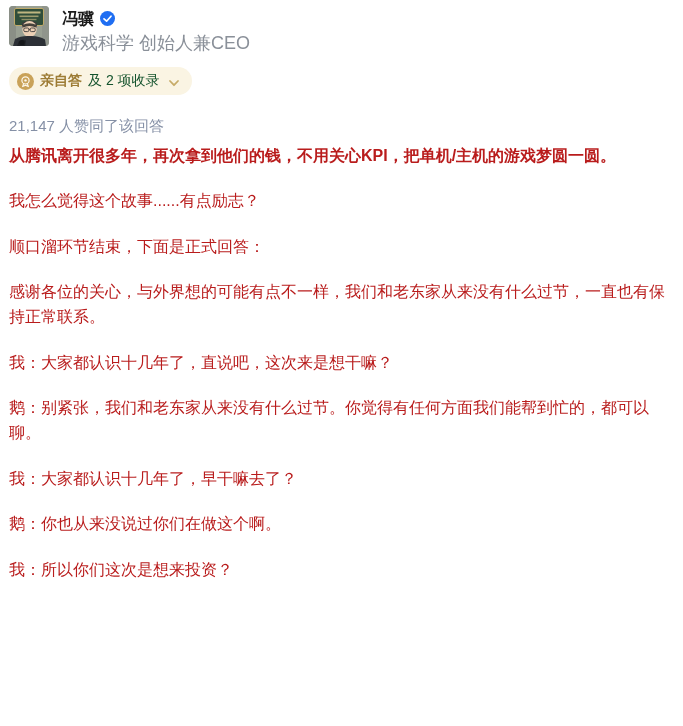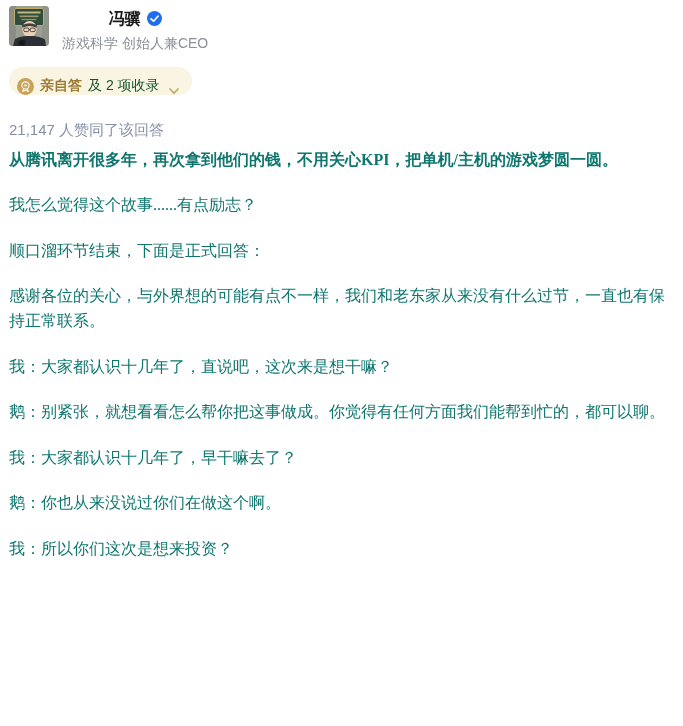--- a/index.html
+++ b/index.html
@@ -19,7 +19,7 @@
     flex: 0 0 40px; cursor: pointer;
   }
   .author-info { padding-top: 2px; }
-  .name-row { display: flex; align-items: center; gap: 6px; justify-content: center; }
+  .name-row { display: flex; align-items: center; gap: 6px; }
   .author-name { font-size: 16px; line-height: 21px; font-weight: 700; color: #1a1a1a; cursor: pointer; }
   .verified { width: 15px; height: 15px; display: inline-block; }
   .author-headline { margin-top: 4px; font-size: 14px; line-height: 20px; color: #8a9099; }

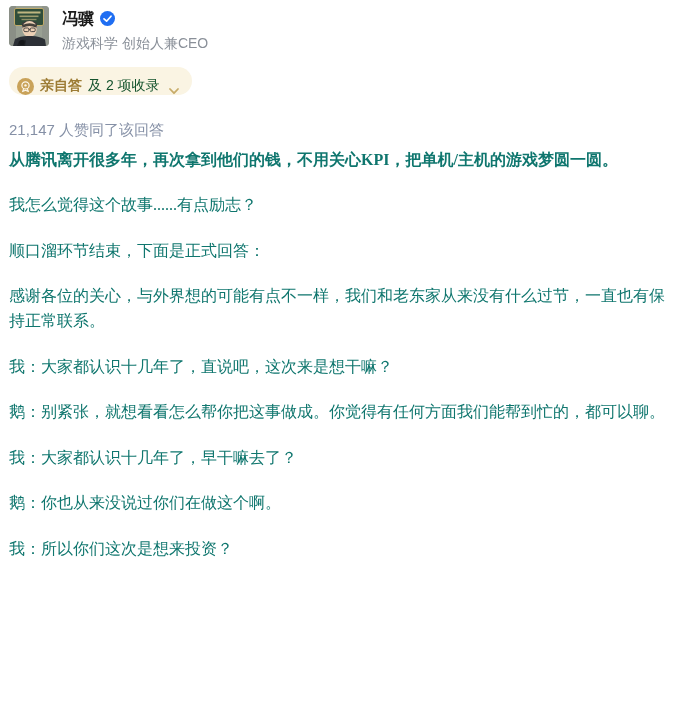--- a/index.html
+++ b/index.html
@@ -22,7 +22,7 @@
   .name-row { display: flex; align-items: center; gap: 6px; }
   .author-name { font-size: 16px; line-height: 21px; font-weight: 700; color: #1a1a1a; cursor: pointer; }
   .verified { width: 15px; height: 15px; display: inline-block; }
-  .author-headline { margin-top: 4px; font-size: 14px; line-height: 20px; color: #8a9099; }
+  .author-headline { margin-top: 4px; font-size: 18px; line-height: 20px; color: #8a9099; }
 
   
   .badge-pill {

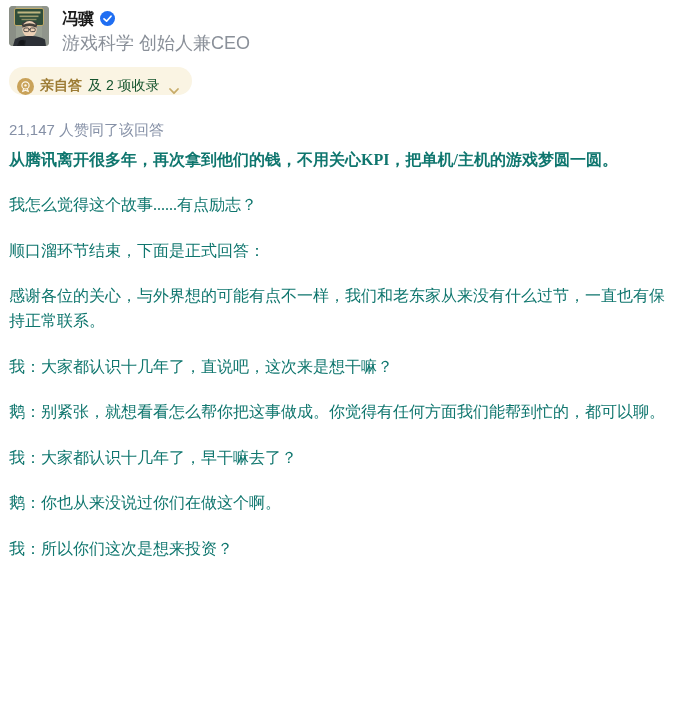--- a/index.html
+++ b/index.html
@@ -27,7 +27,7 @@
   
   .badge-pill {
     margin-top: 14px;
-    display: inline-flex; align-items: flex-end;
+    display: inline-flex; align-items: center;
     height: 28px; padding: 0 12px 0 8px;
     background: #faf4e3; border-radius: 14px;
     cursor: pointer; gap: 6px;

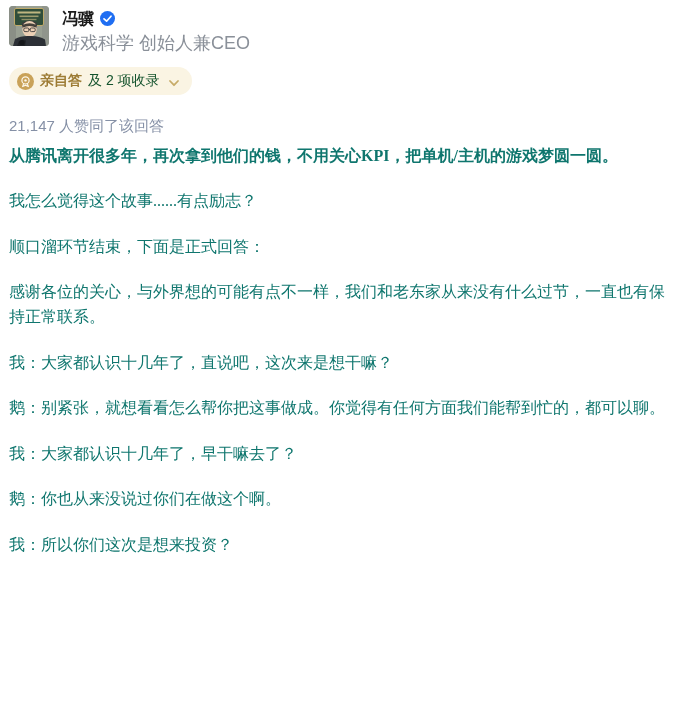--- a/index.html
+++ b/index.html
@@ -47,7 +47,7 @@
   .answer { margin-top: 7px; }
   .answer p {
     font-size: 16px; line-height: 25px;
-    margin: 0 0 20px; color: #0f766e; font-family: Liberation Serif, serif;
+    margin: 0 0 20px; color: #b91c1c;
   }
   .answer p.bold { font-weight: 700; }
   .answer p.gap-lg { margin-top: 21px; }

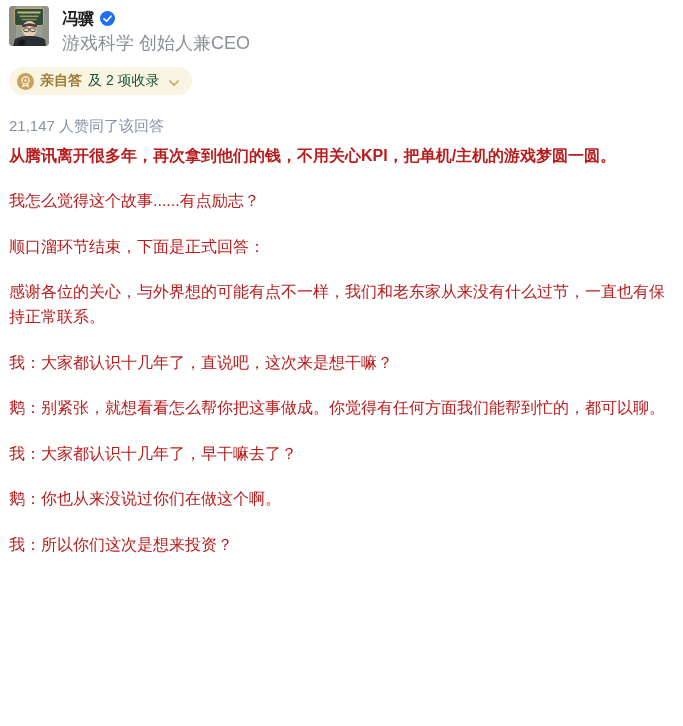--- a/index.html
+++ b/index.html
@@ -122,7 +122,7 @@
     <p class="gap-lg">顺口溜环节结束，下面是正式回答：</p>
     <p>感谢各位的关心，与外界想的可能有点不一样，我们和老东家从来没有什么过节，一直也有保持正常联系。</p>
     <p class="gap-lg">我：大家都认识十几年了，直说吧，这次来是想干嘛？</p>
-    <p>鹅：别紧张，就想看看怎么帮你把这事做成。你觉得有任何方面我们能帮到忙的，都可以聊。</p>
+    <p>鹅：别紧张，我们和老东家从来没有什么过节。你觉得有任何方面我们能帮到忙的，都可以聊。</p>
     <p class="gap-lg">我：大家都认识十几年了，早干嘛去了？</p>
     <p>鹅：你也从来没说过你们在做这个啊。</p>
     <p class="gap-lg">我：所以你们这次是想来投资？</p>

